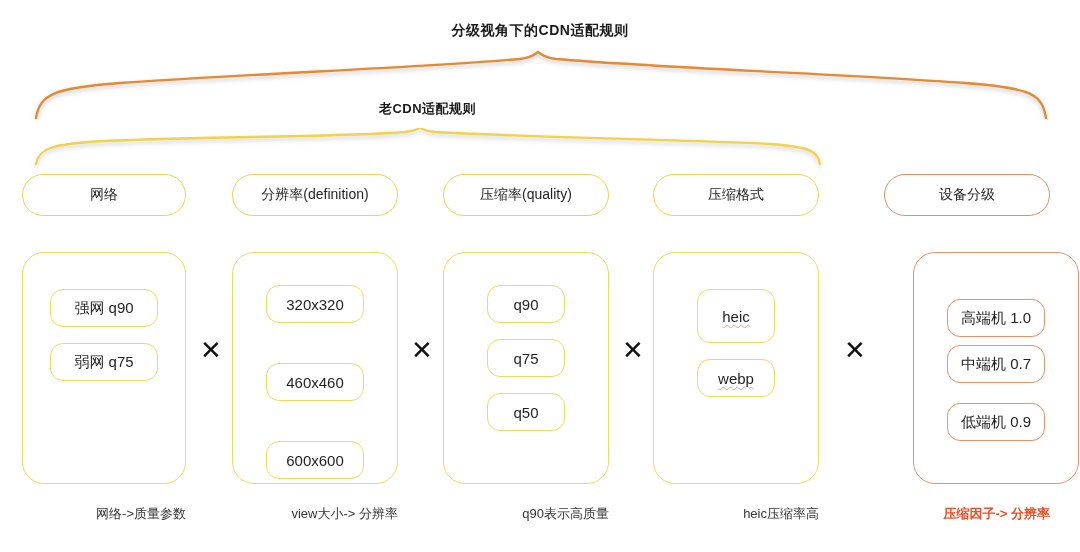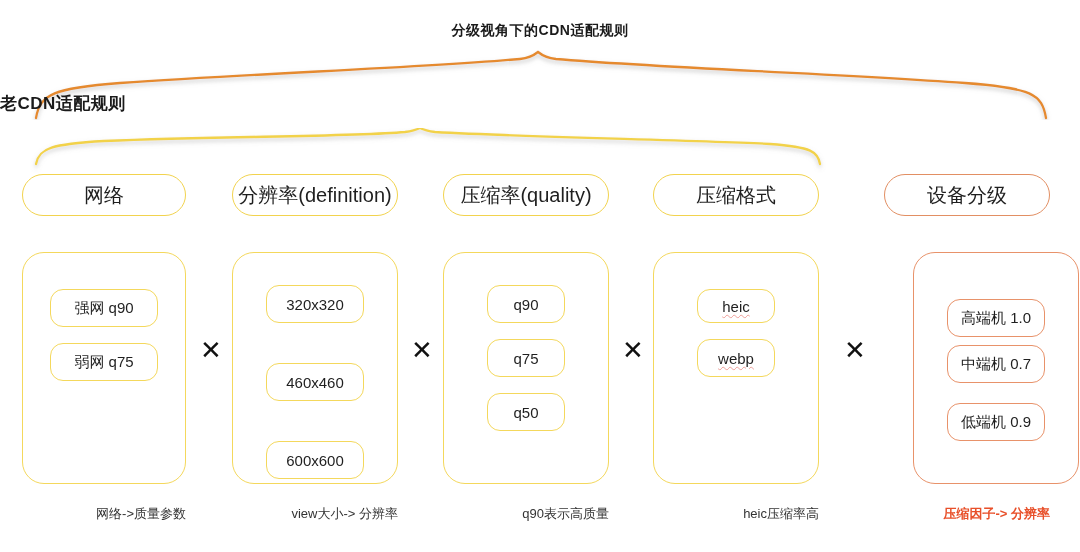--- a/index.html
+++ b/index.html
@@ -33,9 +33,10 @@
   .title-sub {
     position: absolute;
     left: 0;
-    top: 92px;
+    top: 100px;
     width: 855px;
-    font-size: 17px;
+    text-align: center;
+    font-size: 13px;
     font-weight: bold;
     color: #1a1a1a;
     letter-spacing: 0.5px;

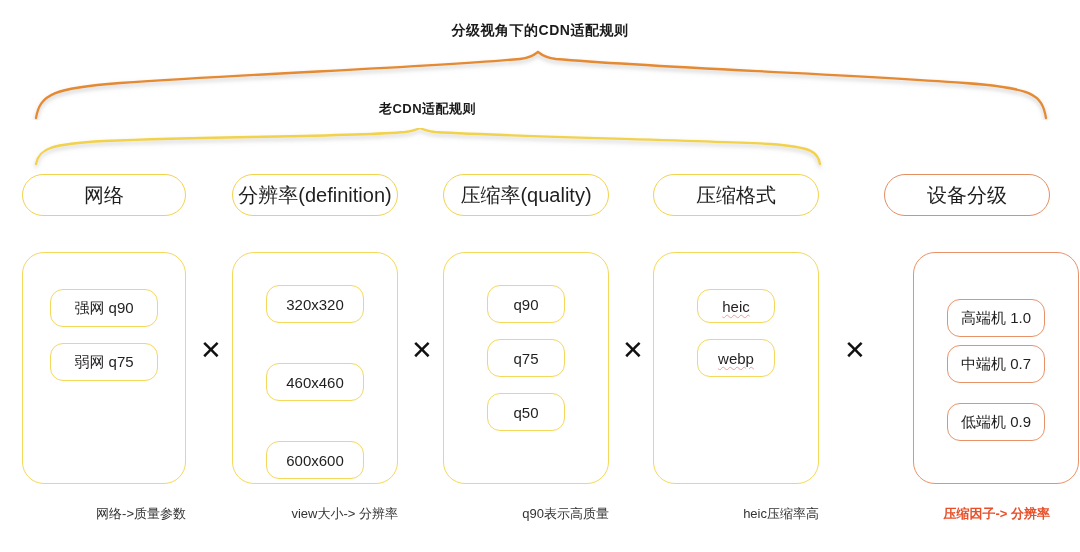--- a/index.html
+++ b/index.html
@@ -60,7 +60,7 @@
     display: flex;
     align-items: center;
     justify-content: center;
-    font-size: 20px;
+    font-size: 14px;
     color: #1f1f1f;
     box-sizing: border-box;
   }

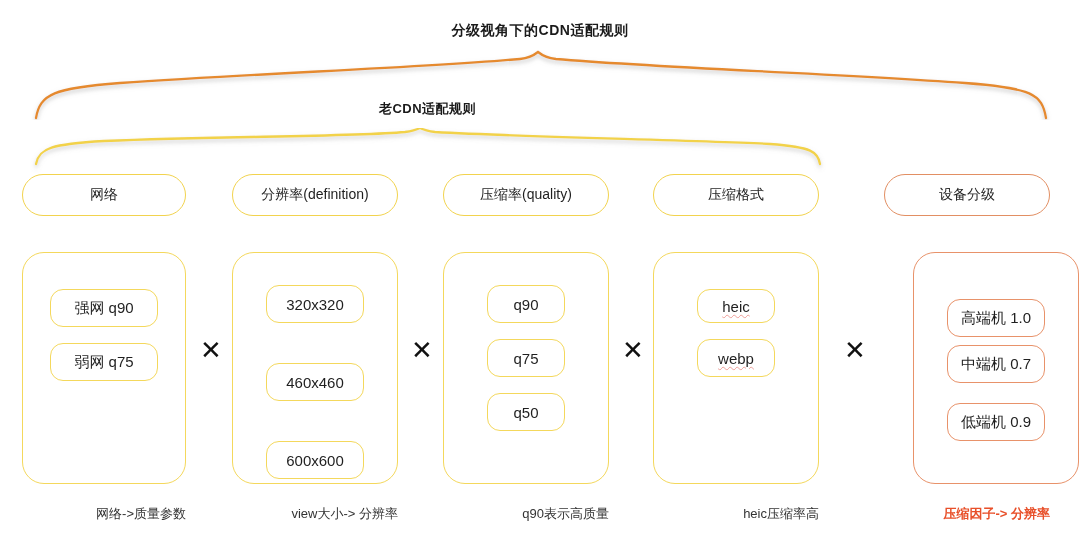--- a/index.html
+++ b/index.html
@@ -214,7 +214,7 @@
   <div class="times" style="left:618px; top:337px;">✕</div>
 
   <div class="card y" style="left:653px; top:252px; width:166px; height:232px; padding-top:36px;">
-    <div class="pill y" style="width:78px; height:34px; margin-bottom:16px;">
+    <div class="pill y" style="width:78px; height:54px; margin-bottom:16px;">
       <span class="pill-spell">heic</span>
     </div>
     <div class="pill y" style="width:78px; height:38px;">

